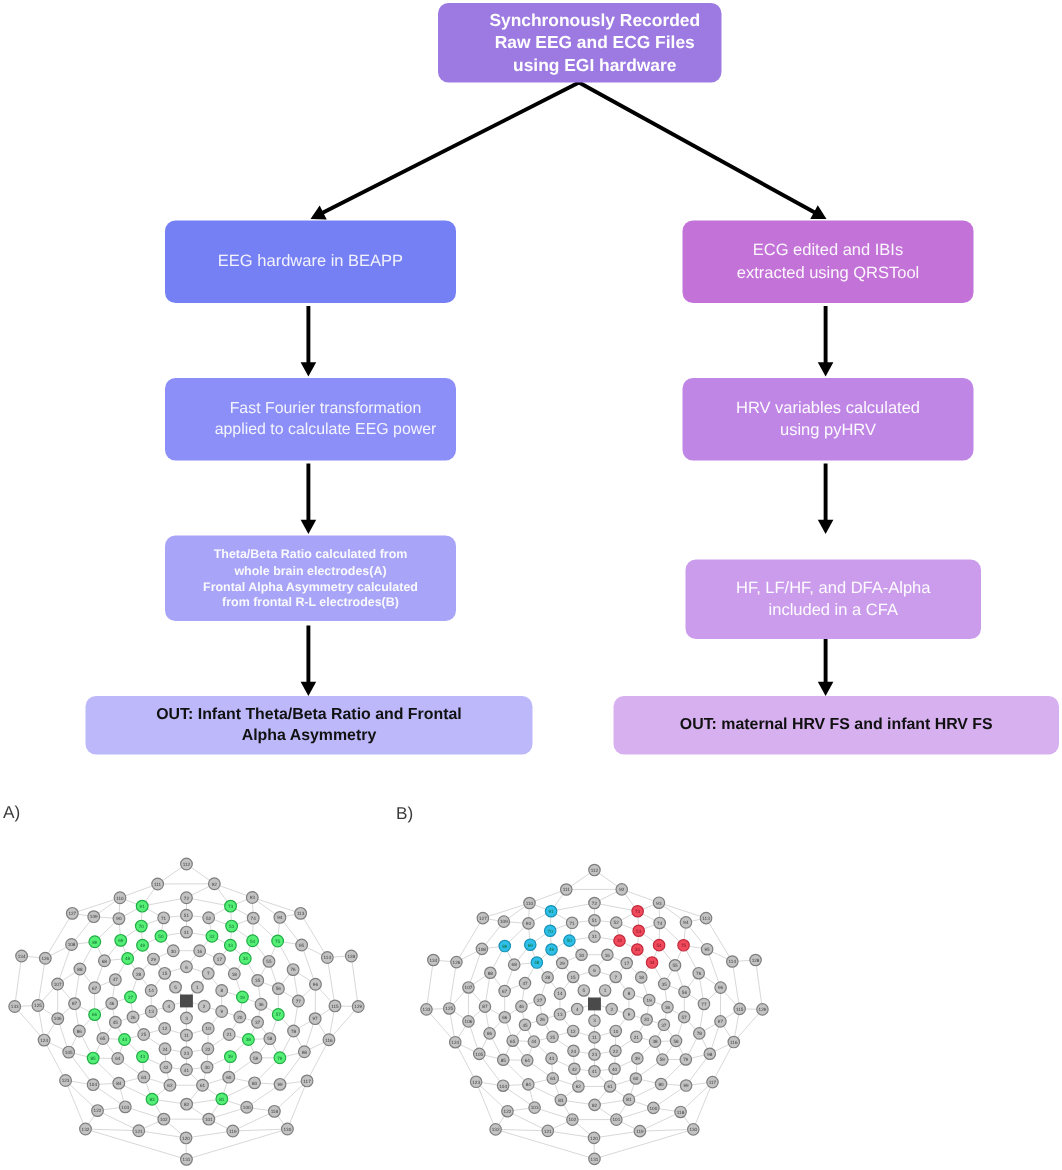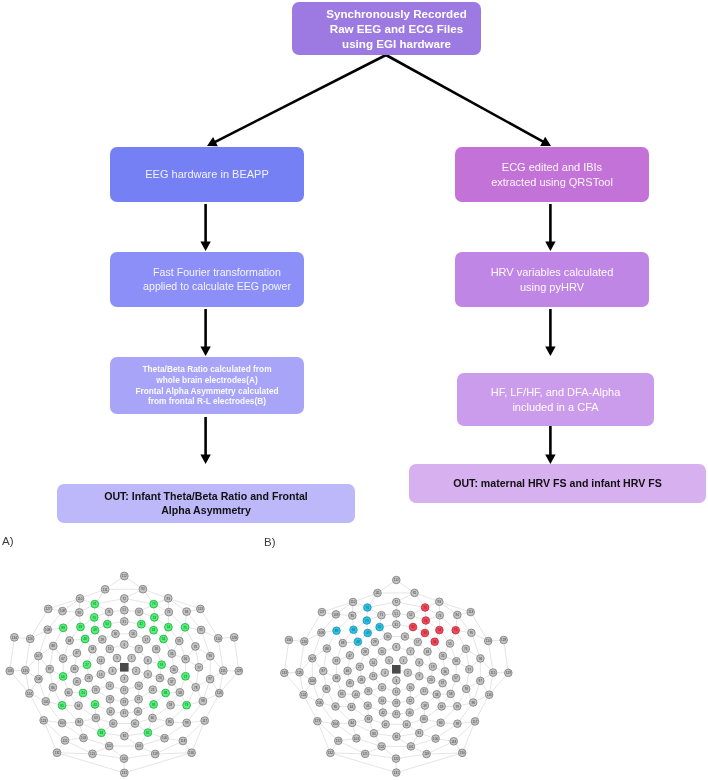--- a/index.html
+++ b/index.html
@@ -69,7 +69,7 @@
     <div class="box" style="left: 457px; top: 357px; width: 197px; height: 53px; background: rgb(203, 156, 236); color: rgb(254, 252, 255); font-size: 11px; font-weight: normal; margin-top: 16px;">
       <span>HF, LF/HF, and DFA-Alpha<br>included in a CFA</span>
     </div>
-    <div class="box" style="left: 57px; top: 484px; width: 298px; height: 39px; background: rgb(188, 184, 250); color: rgb(17, 17, 17); font-size: 10.6px; font-weight: bold;">
+    <div class="box" style="left: 57px; top: 464px; width: 298px; height: 39px; background: rgb(188, 184, 250); color: rgb(17, 17, 17); font-size: 10.6px; font-weight: bold;">
       <span>OUT: Infant Theta/Beta Ratio and Frontal<br>Alpha Asymmetry</span>
     </div>
     <div class="box" style="left: 409px; top: 464px; width: 297px; height: 39px; background: rgb(215, 176, 240); color: rgb(17, 17, 17); font-size: 10.6px; font-weight: bold;">

